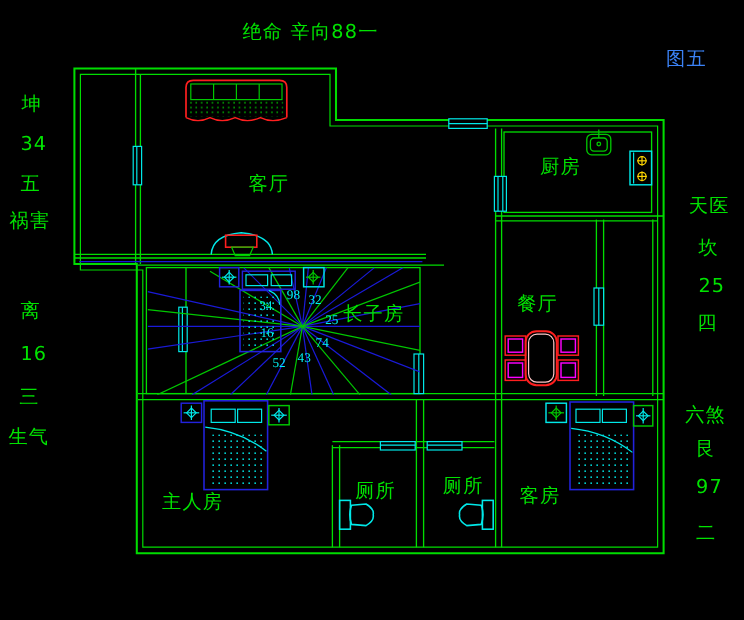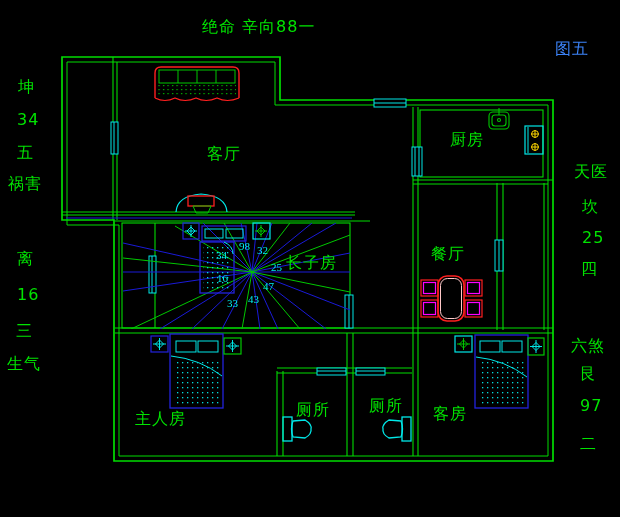--- a/index.html
+++ b/index.html
@@ -312,7 +312,7 @@
 <div class="cnum" style="left:239px;top:241px">98</div>
 <div class="cnum" style="left:257px;top:245px">32</div>
 <div class="cnum" style="left:271px;top:262px">25</div>
-<div class="cnum" style="left:263px;top:281px">47</div>
+<div class="cnum" style="left:263px;top:281px">74</div>
 <div class="cnum" style="left:248px;top:294px">43</div>
 <div class="cnum" style="left:227px;top:298px">33</div>
 <div class="cnum" style="left:217px;top:273px">16</div>

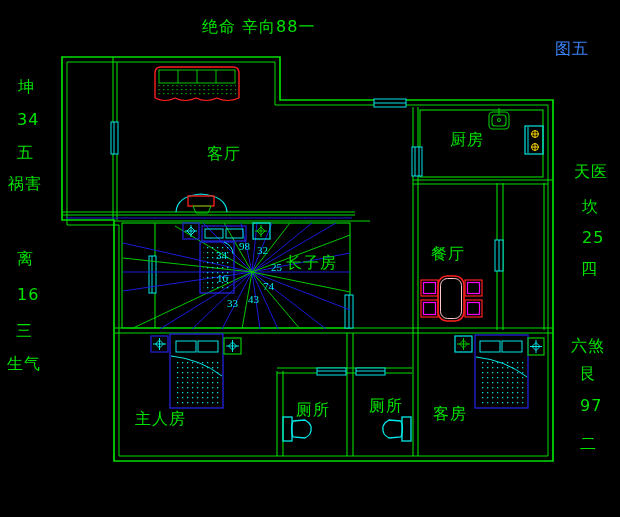--- a/index.html
+++ b/index.html
@@ -314,7 +314,7 @@
 <div class="cnum" style="left:271px;top:262px">25</div>
 <div class="cnum" style="left:263px;top:281px">74</div>
 <div class="cnum" style="left:248px;top:294px">43</div>
-<div class="cnum" style="left:227px;top:298px">33</div>
+<div class="cnum" style="left:227px;top:298px">52</div>
 <div class="cnum" style="left:217px;top:273px">16</div>
 <div class="cnum" style="left:216px;top:250px">34</div>
 

